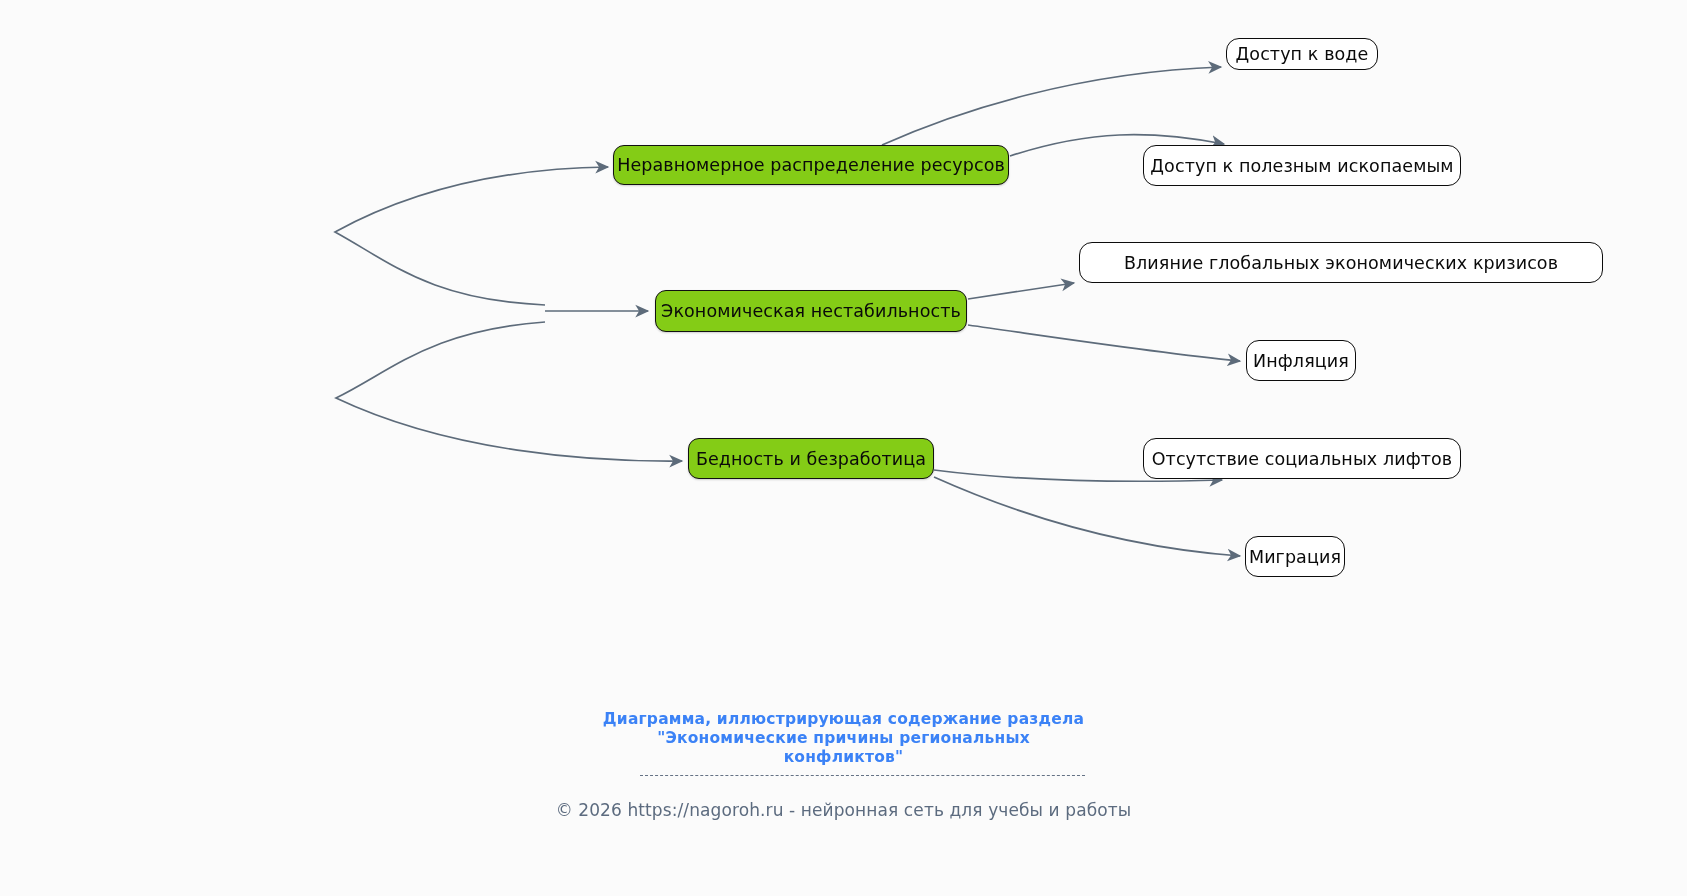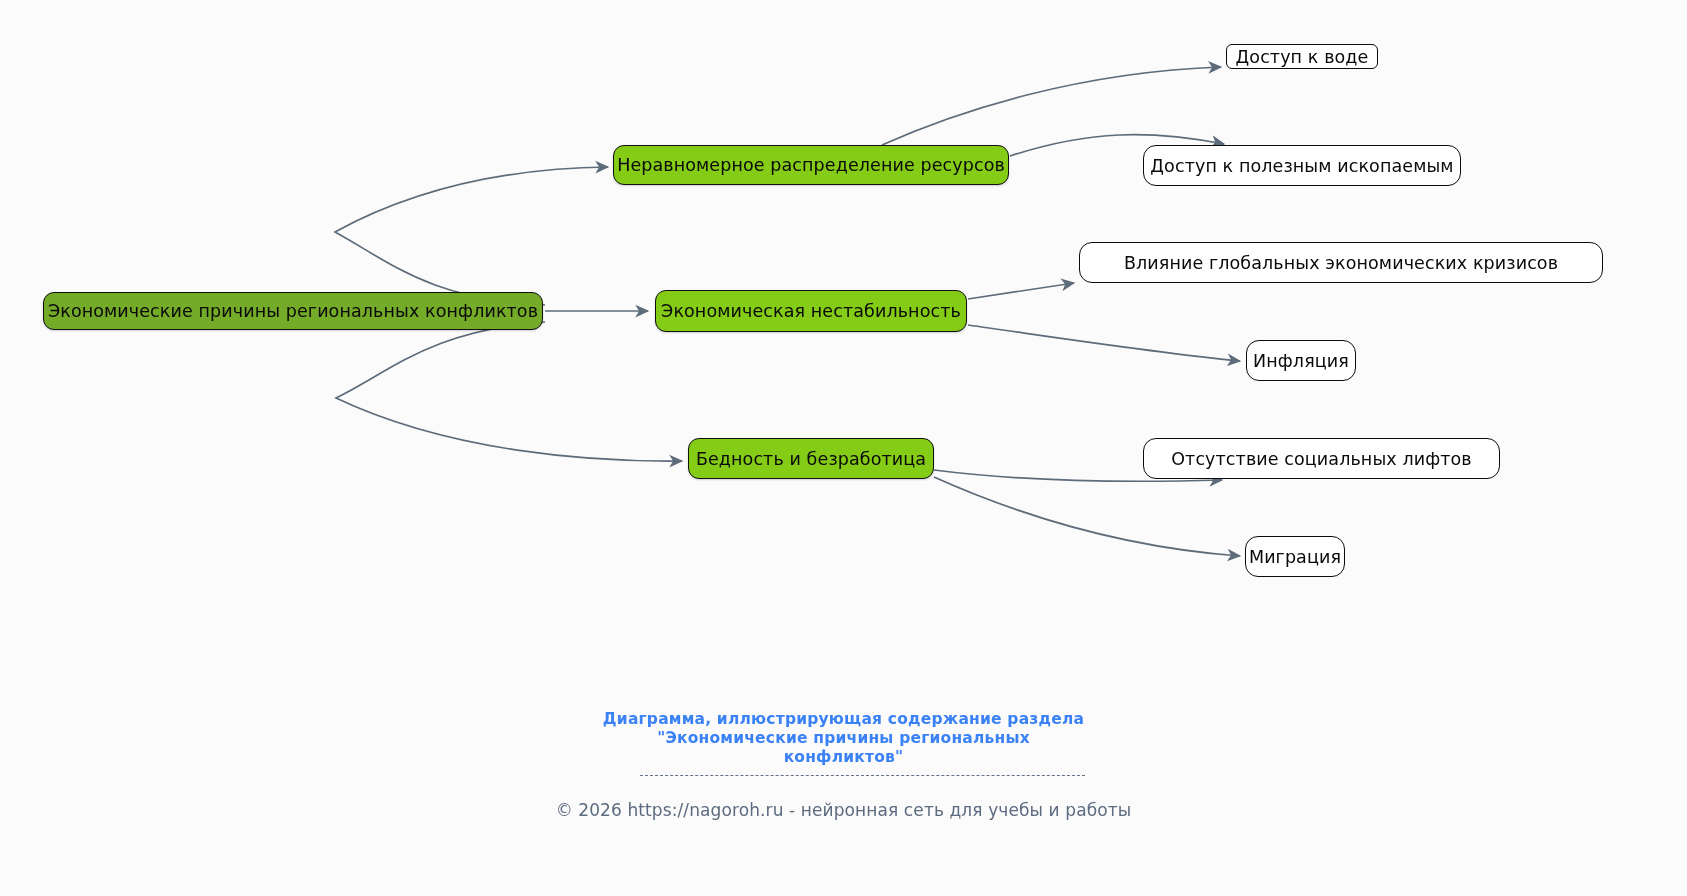--- a/index.html
+++ b/index.html
@@ -130,7 +130,7 @@
     <span>Бедность и безработица</span>
   </div>
 
-  <div class="node node-leaf" style="left:1226px; top:44px; width:152px; height:25px;border-radius:6px;">
+  <div class="node node-leaf" style="left:1226px; top:38px; width:152px; height:32px;">
     <span>Доступ к воде</span>
   </div>
 

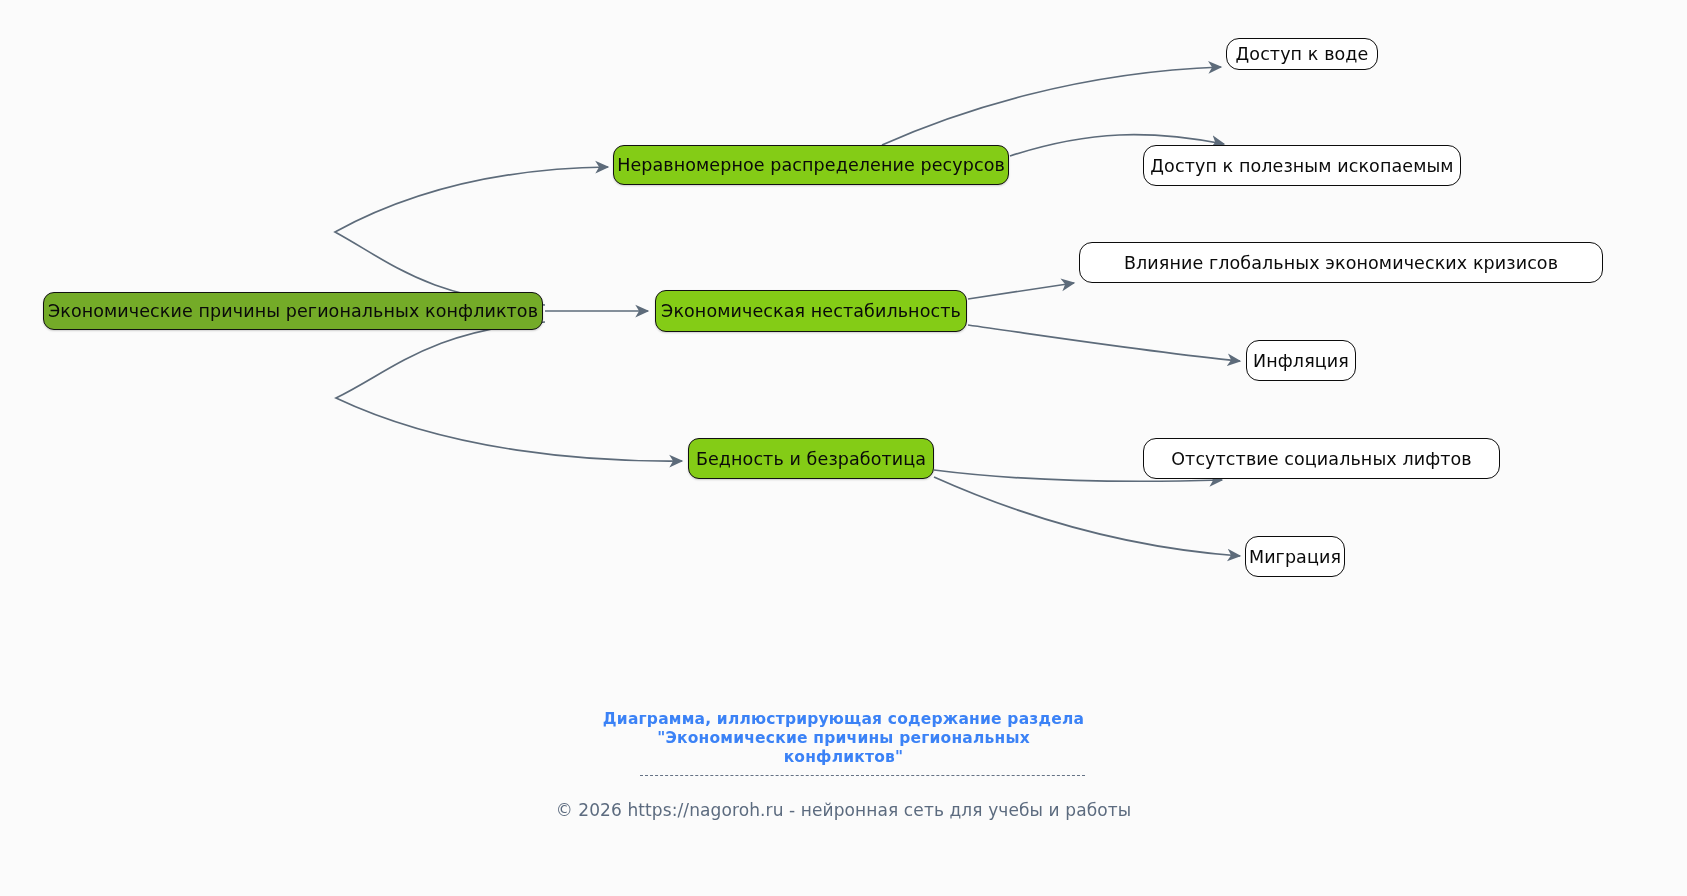--- a/index.html
+++ b/index.html
@@ -114,9 +114,6 @@
     <path d="M 934 477 C 1030 520, 1130 548, 1240 556" fill="none" stroke="#5d6b7a" stroke-width="1.7" marker-end="url(#arrow)"></path>
   </svg>
 
-  <div class="node node-root" style="left:43px; top:292px; width:500px; height:38px;">
-    <span>Экономические причины региональных конфликтов</span>
-  </div>
 
   <div class="node node-branch" style="left:613px; top:145px; width:396px; height:40px;">
     <span>Неравномерное распределение ресурсов</span>

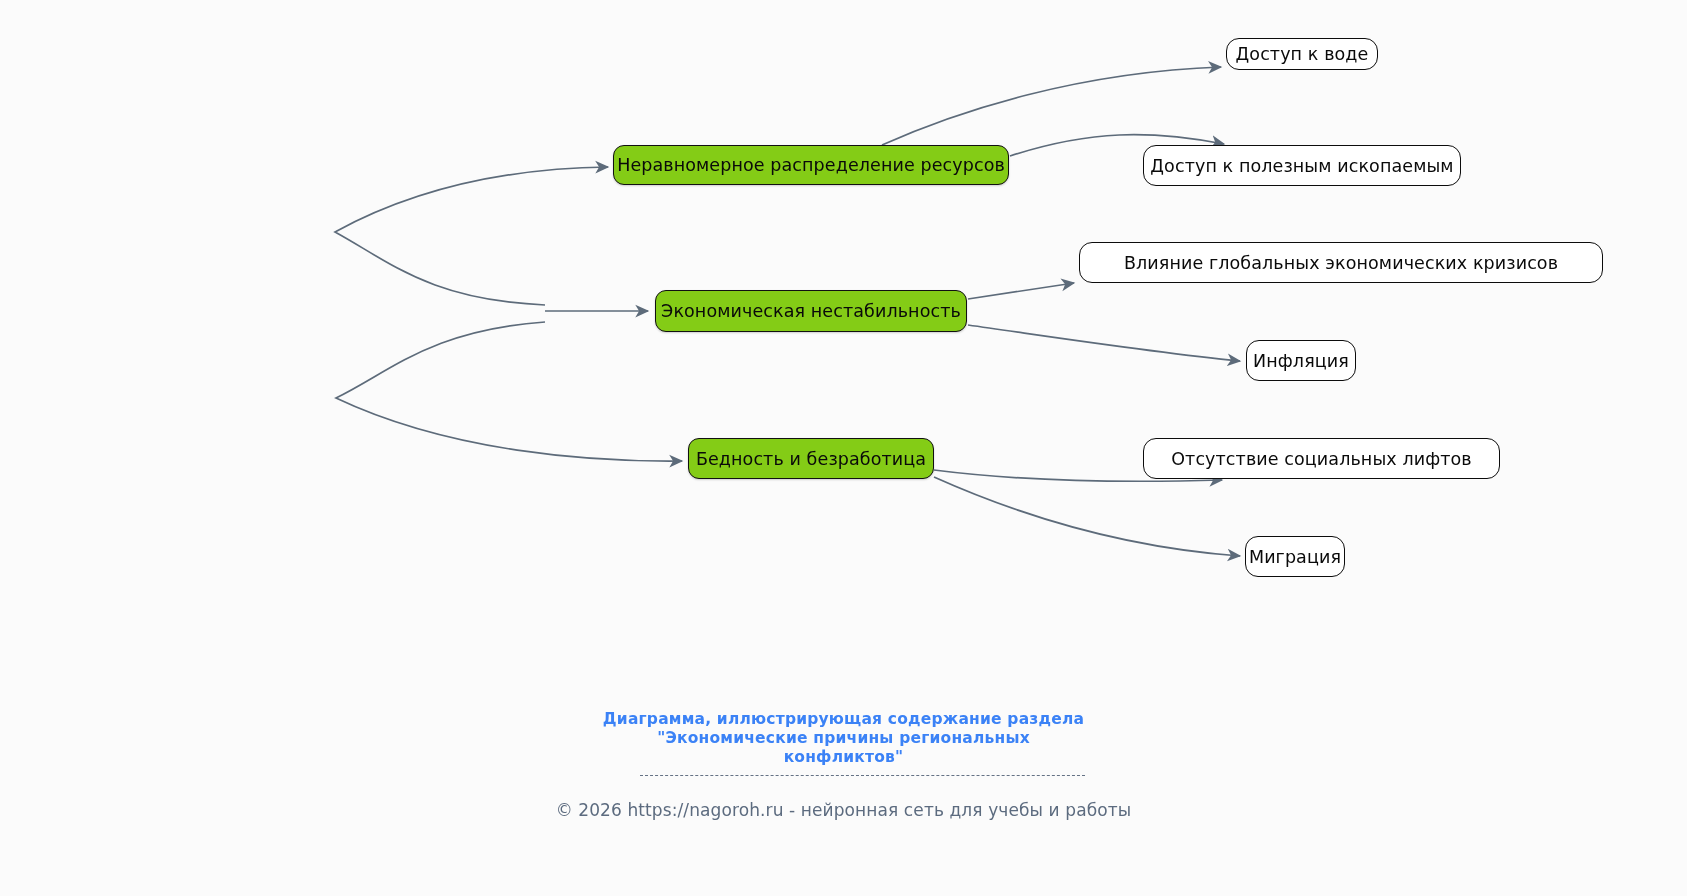--- a/index.html
+++ b/index.html
@@ -143,7 +143,7 @@
     <span>Инфляция</span>
   </div>
 
-  <div class="node node-leaf" style="left:1143px; top:438px; width:357px; height:41px;">
+  <div class="node node-leaf" style="left:1143px; top:438px; width:318px; height:41px;">
     <span>Отсутствие социальных лифтов</span>
   </div>
 

